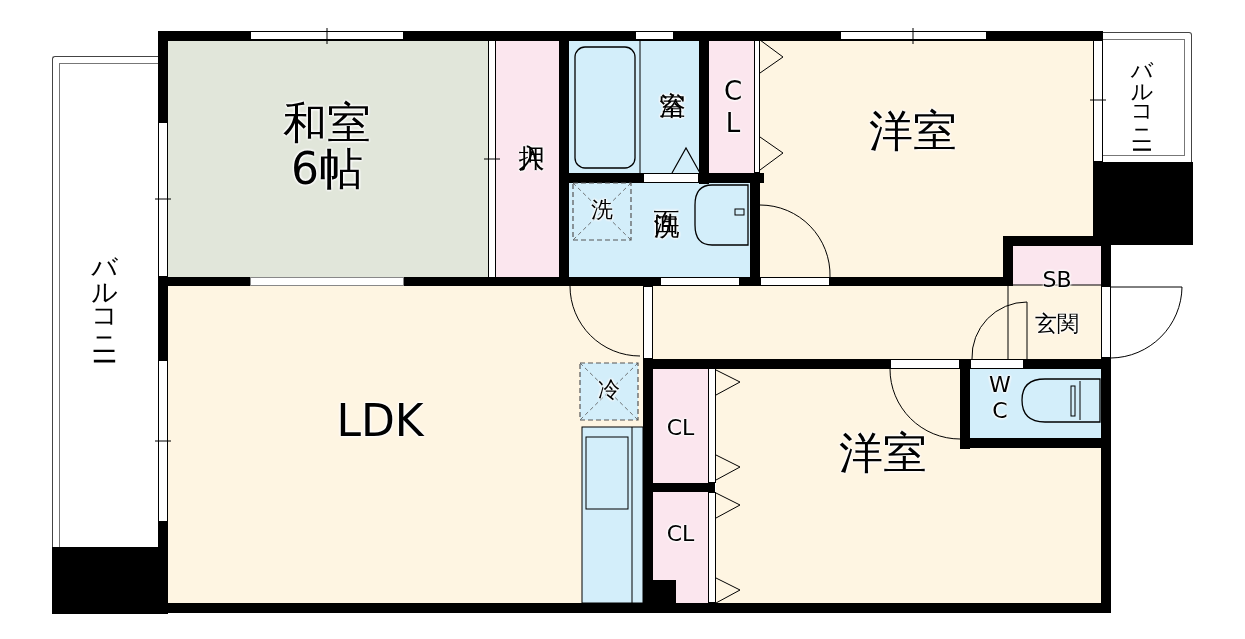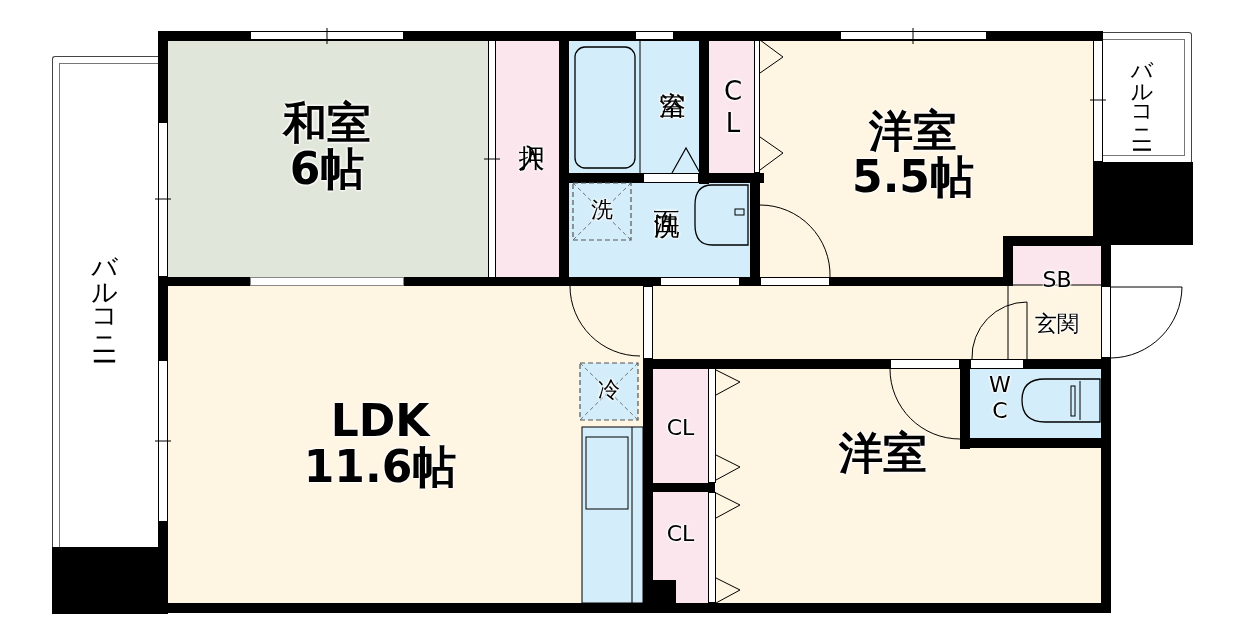--- a/index.html
+++ b/index.html
@@ -11,7 +11,7 @@
   .win { position:absolute; background:#fff; border:1px solid #000; box-sizing:border-box; }
   .label { position:absolute; color:#000; text-align:center; line-height:1.05;
            text-shadow: 0 0 3px #fff, 0 0 3px #fff, 0 0 3px #fff, 0 0 3px #fff; white-space:nowrap; }
-  .big { font-size:44px;font-weight:bold; }
+  .big { font-size:44px; }
   .mid { font-size:26px; }
   .sm  { font-size:22px; }
   .vtext { writing-mode:vertical-rl; text-orientation:upright; letter-spacing:-2px; }

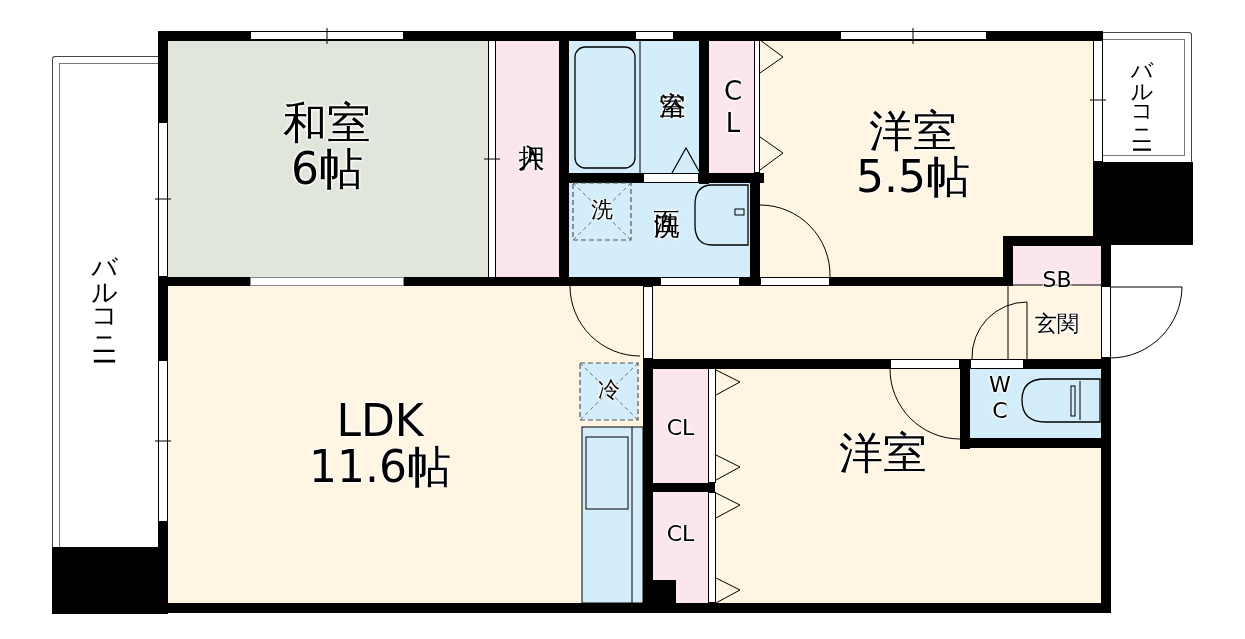--- a/index.html
+++ b/index.html
@@ -160,7 +160,6 @@
 <div class="label mid vtext" style="left:716px;top:76px;width:30px;letter-spacing:2px;">CL</div>
 <div class="label big" style="left:838px;top:108px;width:150px;">
   <div>洋室</div>
-  <div>5.5帖</div>
 </div>
 <div class="label sm" style="left:582px;top:198px;width:40px;">洗</div>
 <div class="label mid vtext" style="left:646px;top:192px;width:34px;">洗面</div>

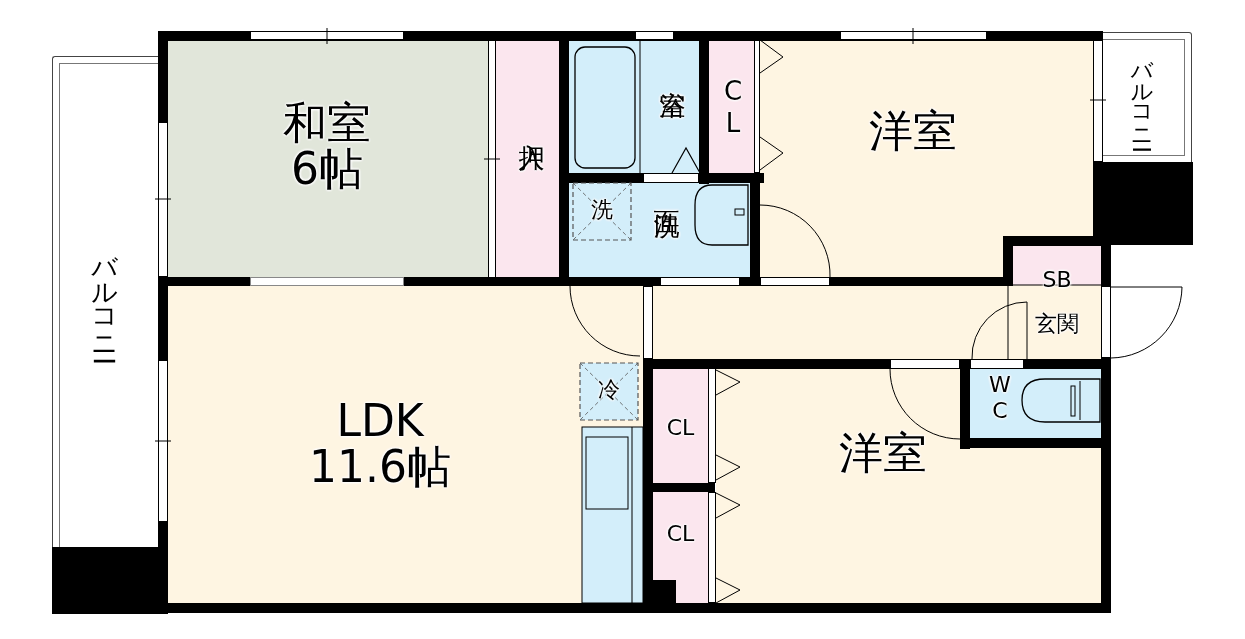--- a/index.html
+++ b/index.html
@@ -167,7 +167,6 @@
 <div class="label sm" style="left:1022px;top:312px;width:70px;">玄関</div>
 <div class="label big" style="left:290px;top:398px;width:180px;">
   <div>LDK</div>
-  <div>11.6帖</div>
 </div>
 <div class="label sm" style="left:589px;top:378px;width:40px;">冷</div>
 <div class="label sm" style="left:652px;top:416px;width:57px;">CL</div>

